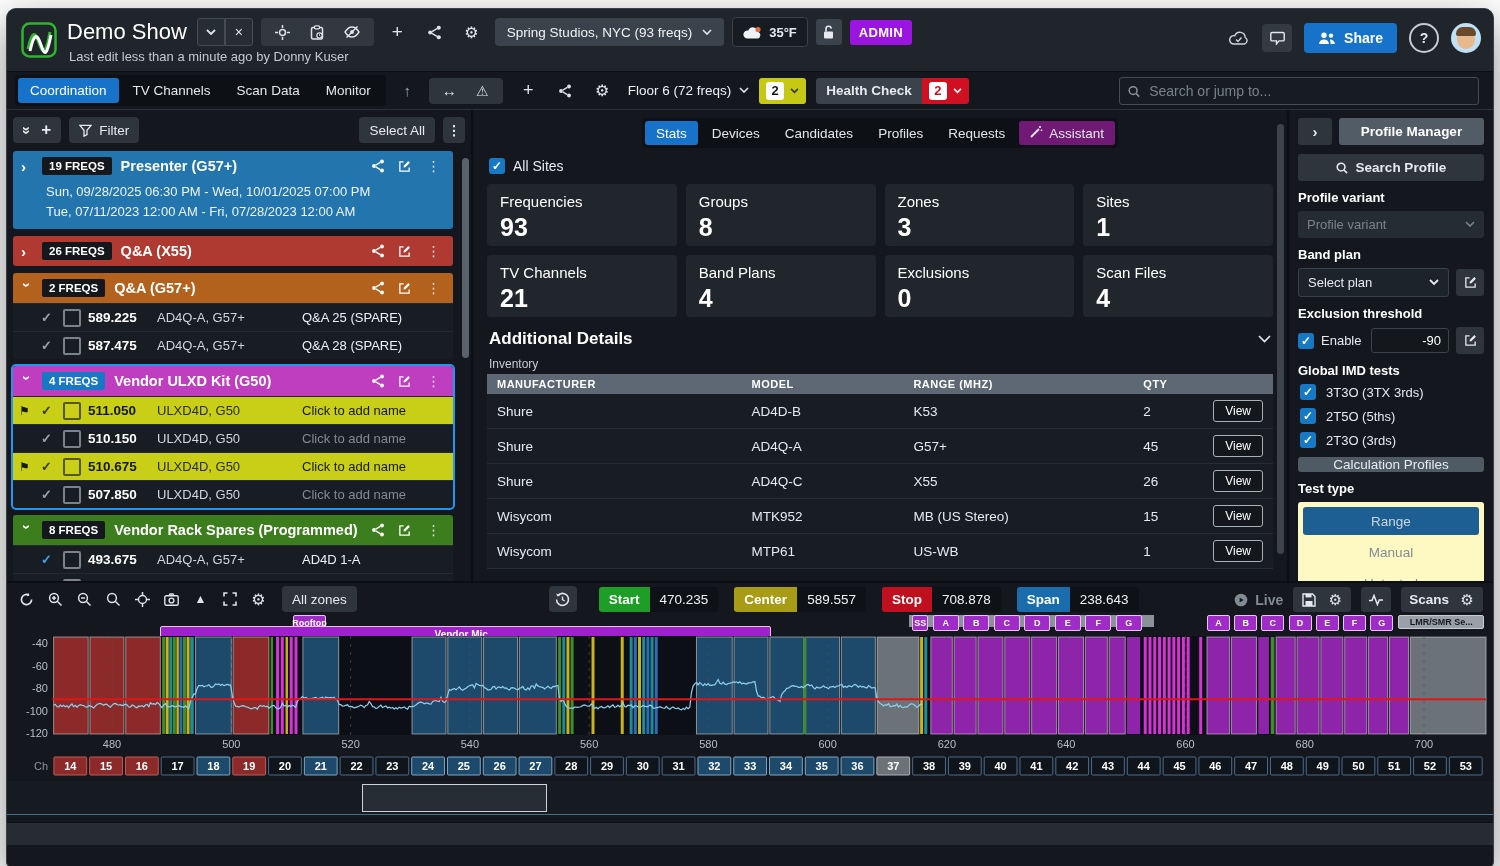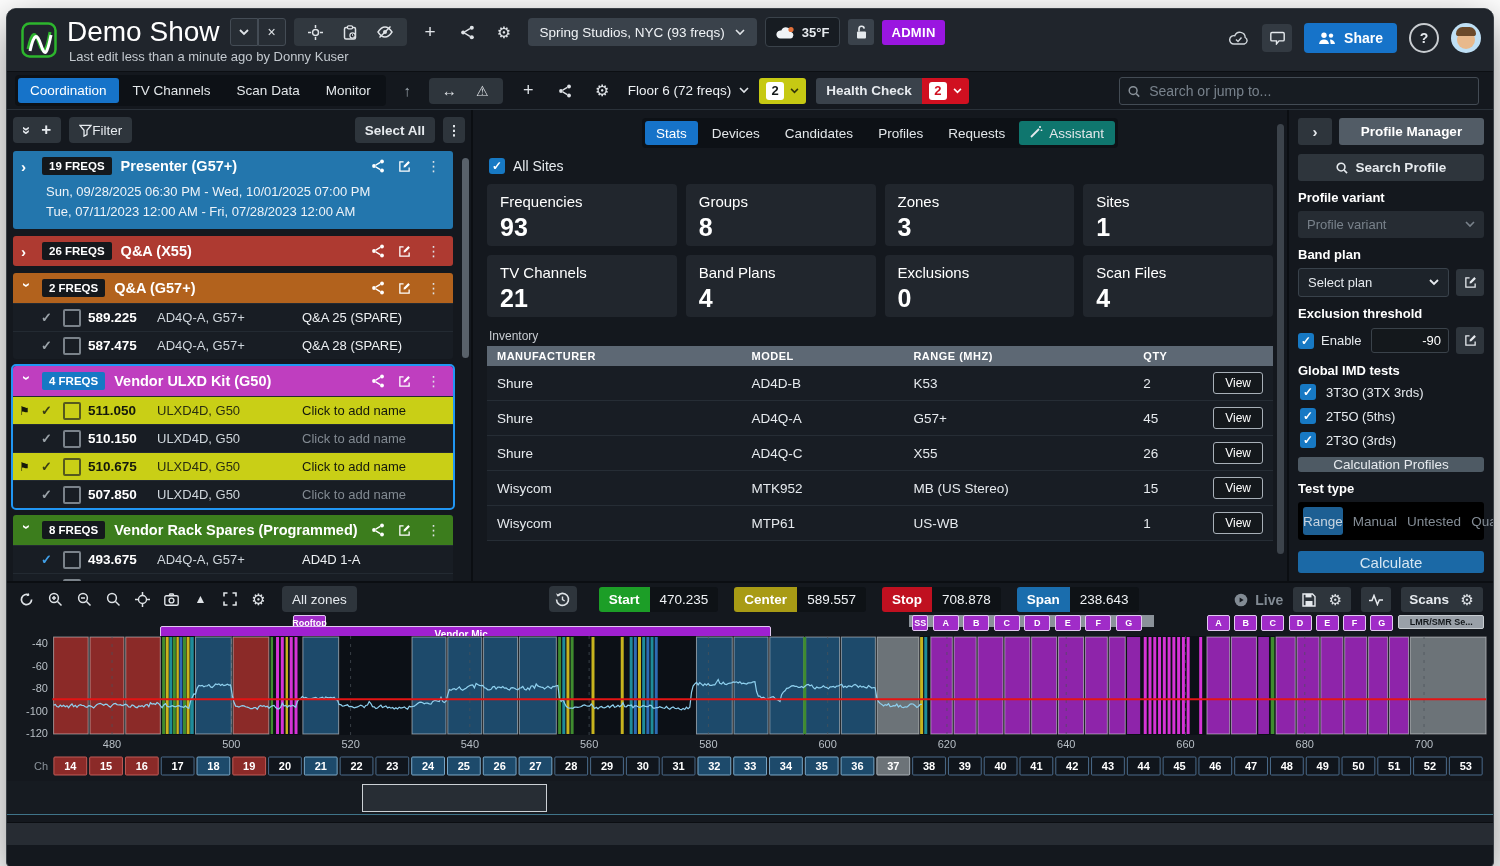--- a/index.html
+++ b/index.html
@@ -13,7 +13,7 @@
   .header{height:62px;background:#20252c;position:relative;border-bottom:1px solid #0c0f13}
   .logo{position:absolute;left:14px;top:11px}
   .hrow{position:absolute;left:60px;top:8px;display:flex;align-items:center;gap:8px;height:30px}
-  .apptitle{font-size:28px;color:#fff;margin-right:2px}
+  .apptitle{font-size:22px;color:#fff;margin-right:2px}
   .subtitle{position:absolute;left:62px;top:40px;font-size:13px;color:#c3c9cf}
   .sqbtn{height:26px;min-width:26px;display:inline-flex;align-items:center;justify-content:center;background:#272d34;border:1px solid #444c55;border-radius:3px;color:#dfe3e7;font-size:14px;cursor:pointer}
   .igroup{display:inline-flex;align-items:center;gap:12px;background:#31383f;border-radius:4px;height:28px;padding:0 10px}

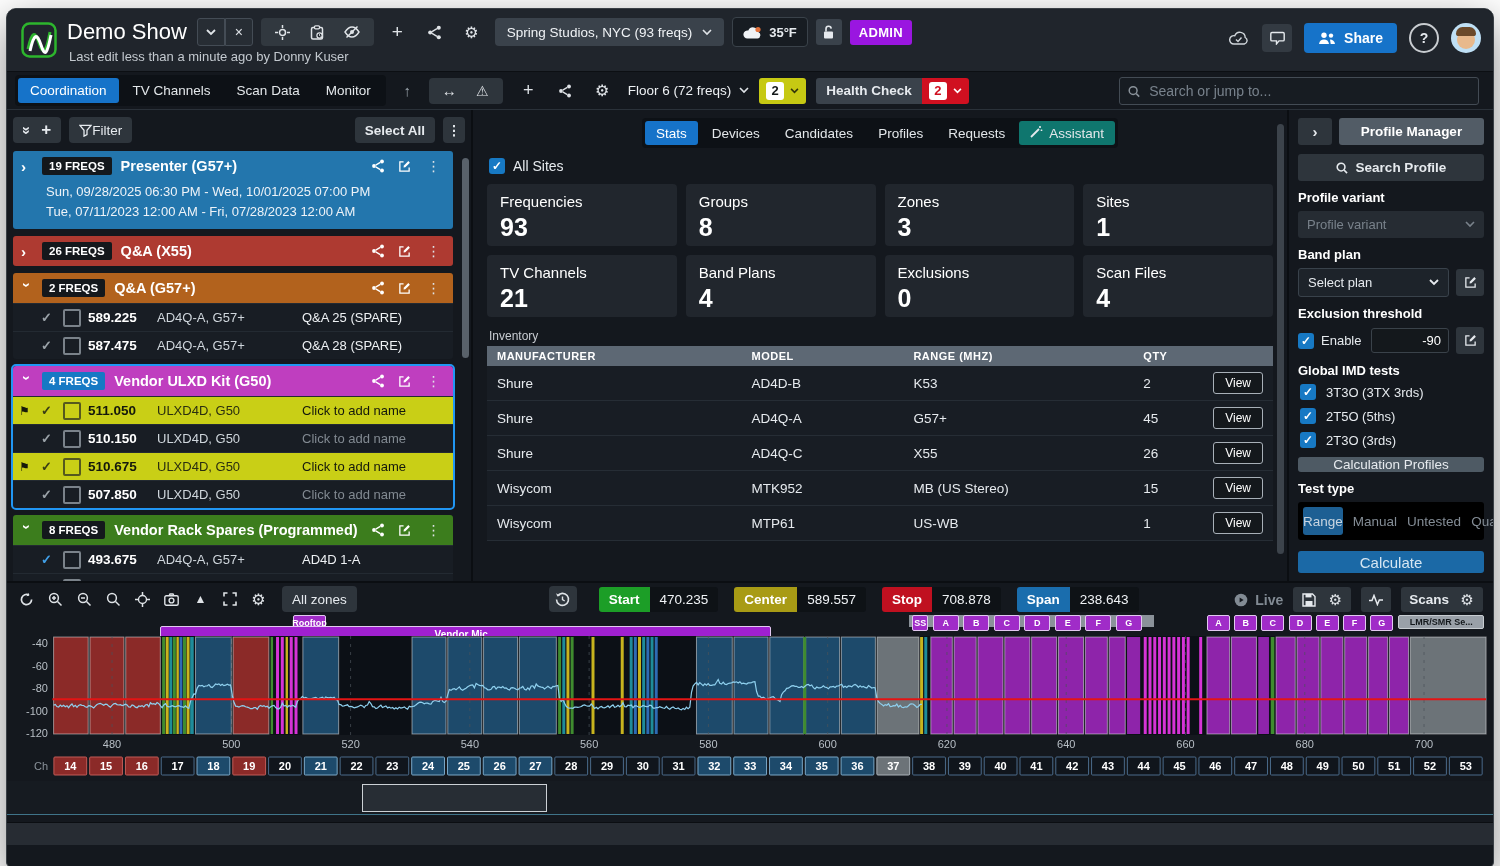--- a/index.html
+++ b/index.html
@@ -48,7 +48,7 @@
   .content{display:flex;height:471px}
   .sidebar{width:452px;padding:5px 6px;border-right:2px solid #0b0e12;position:relative;overflow:hidden}
   .sbtoolbar{display:flex;align-items:center;gap:8px;height:30px;margin-bottom:6px}
-  .btn{display:inline-flex;align-items:center;justify-content:center;background:#2e353c;border-radius:4px;height:26px;padding:0 10px;font-size:13.5px;color:#e6eaee;cursor:pointer}
+  .btn{display:inline-flex;align-items:center;justify-content:center;gap:7px;background:#2e353c;border-radius:4px;height:26px;padding:0 10px;font-size:13.5px;color:#e6eaee;cursor:pointer}
   .sb-spacer{flex:1}
   .grouplist{display:flex;flex-direction:column;gap:7px;padding-right:12px}
   .group{border-radius:3px;overflow:hidden}

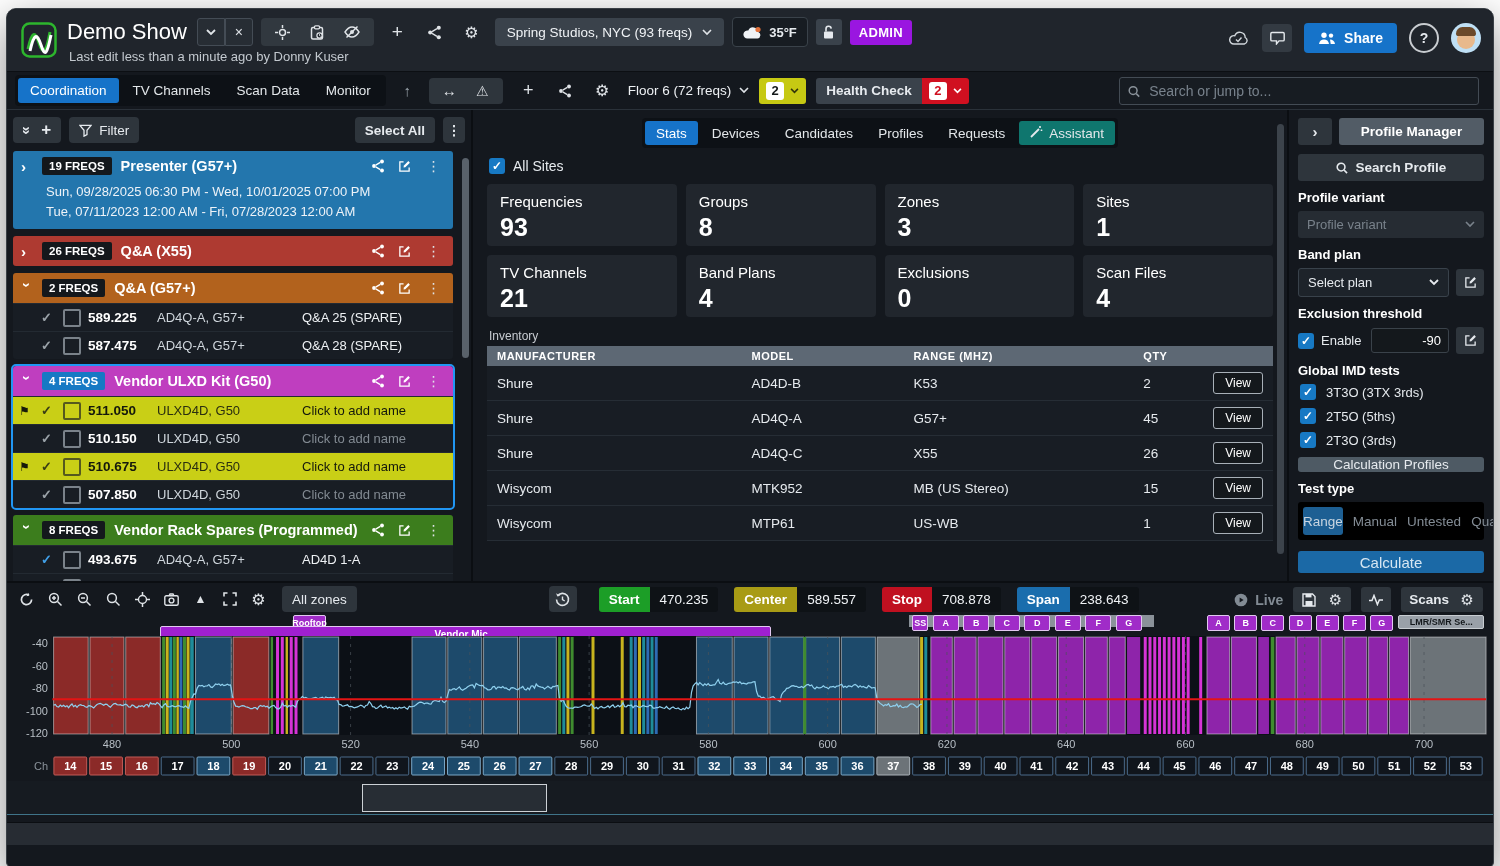--- a/index.html
+++ b/index.html
@@ -312,7 +312,7 @@
         </span>
         <span class="sb-spacer"></span>
         <span class="btn">
-            <span style="font-weight:bold">Select All</span>
+            <span style="font-weight:normal">Select All</span>
           </span>
         <span class="btn" style="width:14px;padding:0 4px;font-weight:bold">⋮</span>
       </div>

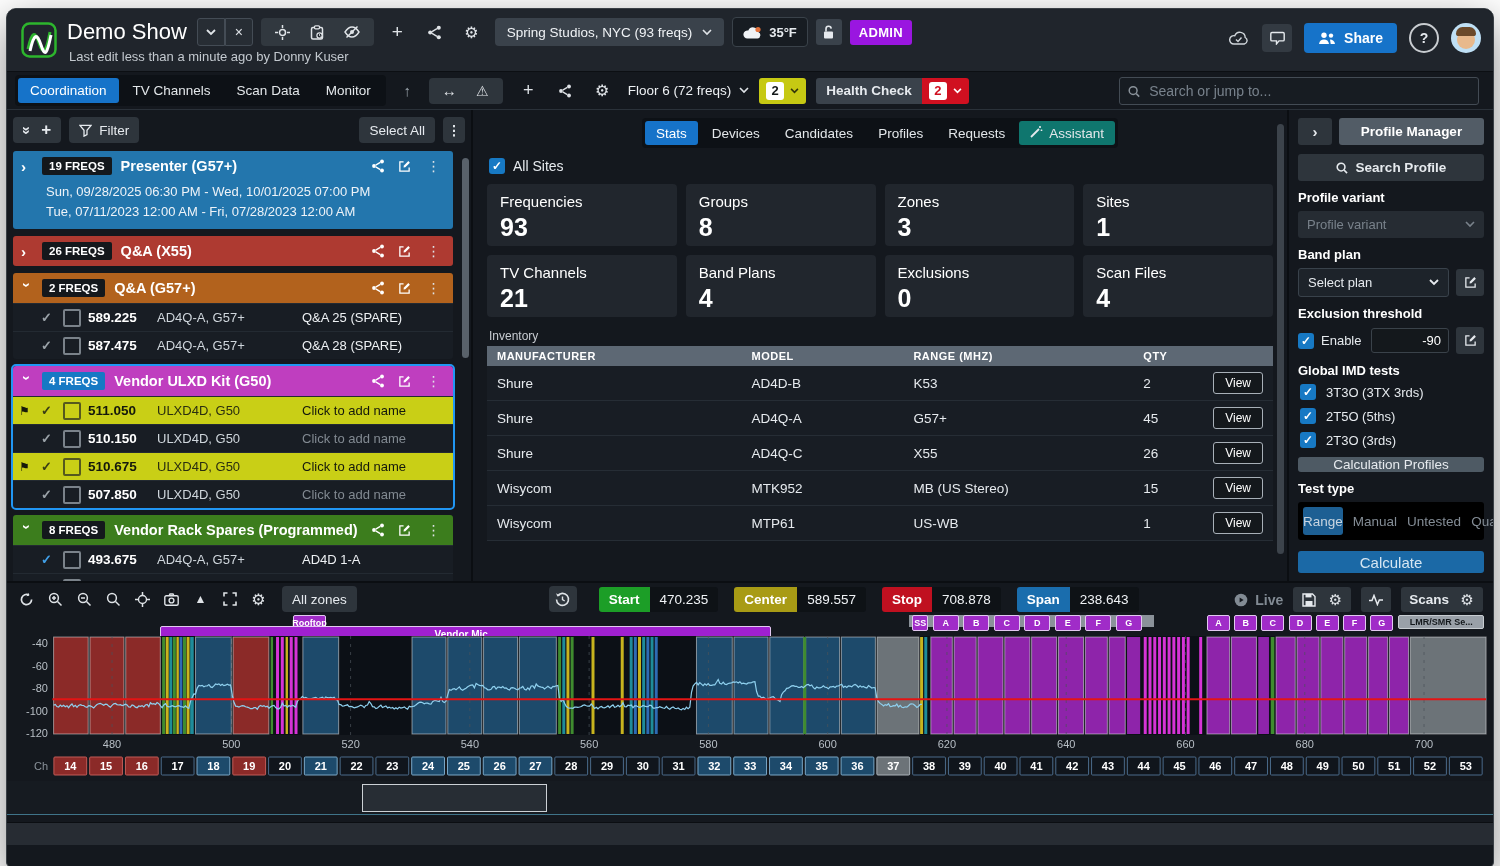--- a/index.html
+++ b/index.html
@@ -82,7 +82,7 @@
   .mtabs{display:flex;background:#0d1116;border-radius:4px;padding:3px;gap:3px;align-items:center}
   .mtab{height:24px;display:flex;align-items:center;gap:6px;padding:0 11px;font-size:13.5px;color:#e3e7ea;border-radius:3px;cursor:pointer}
   .mtab.active{background:#1673c9;color:#fff}
-  .mtab.assistant{background:#0f766e}
+  .mtab.assistant{background:#701a75}
   .allsites{display:flex;align-items:center;gap:8px;margin:10px 0 10px 2px;font-size:14px}
   .ckblue{width:16px;height:16px;background:#1779c4;border-radius:3px;color:#fff;font-size:12px;font-weight:bold;display:flex;align-items:center;justify-content:center;cursor:pointer}
   .cards{display:grid;grid-template-columns:repeat(4,1fr);gap:9px;margin-bottom:12px}

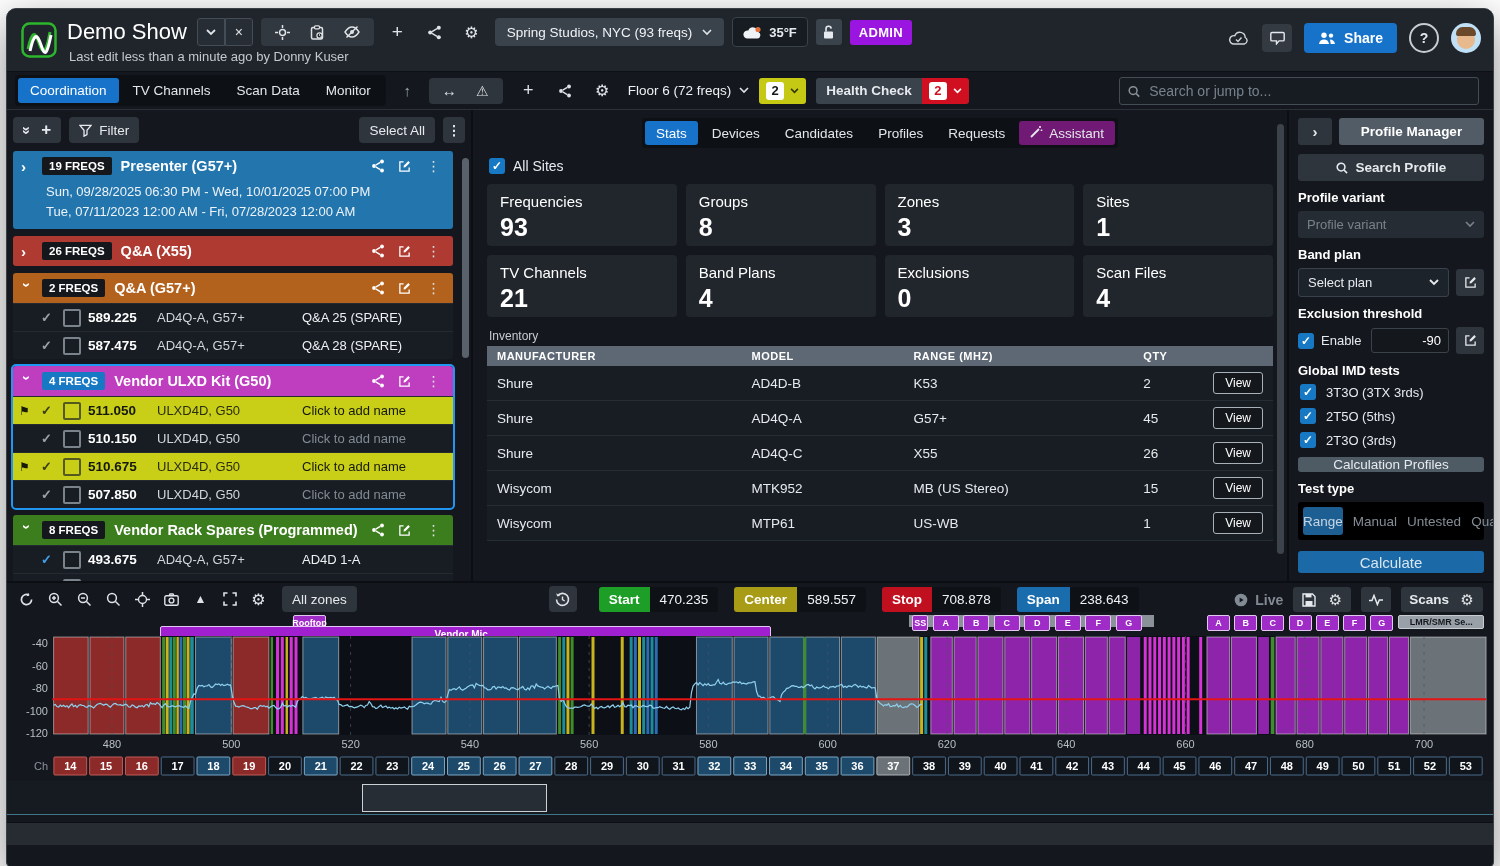--- a/index.html
+++ b/index.html
@@ -574,6 +574,12 @@
             <div class="cvalue">4</div>
           </div>
         </div>
+      <div class="details">
+        <span class="dtitle">Additional Details</span>
+        <svg width="13" height="8" viewBox="0 0 13 8">
+            <path d="M1 1l5.5 5.5L12 1" fill="none" stroke="#e6eaee" stroke-width="1.6"></path>
+          </svg>
+      </div>
       <div class="invlabel">Inventory</div>
       <table class="inv">
         <colgroup>

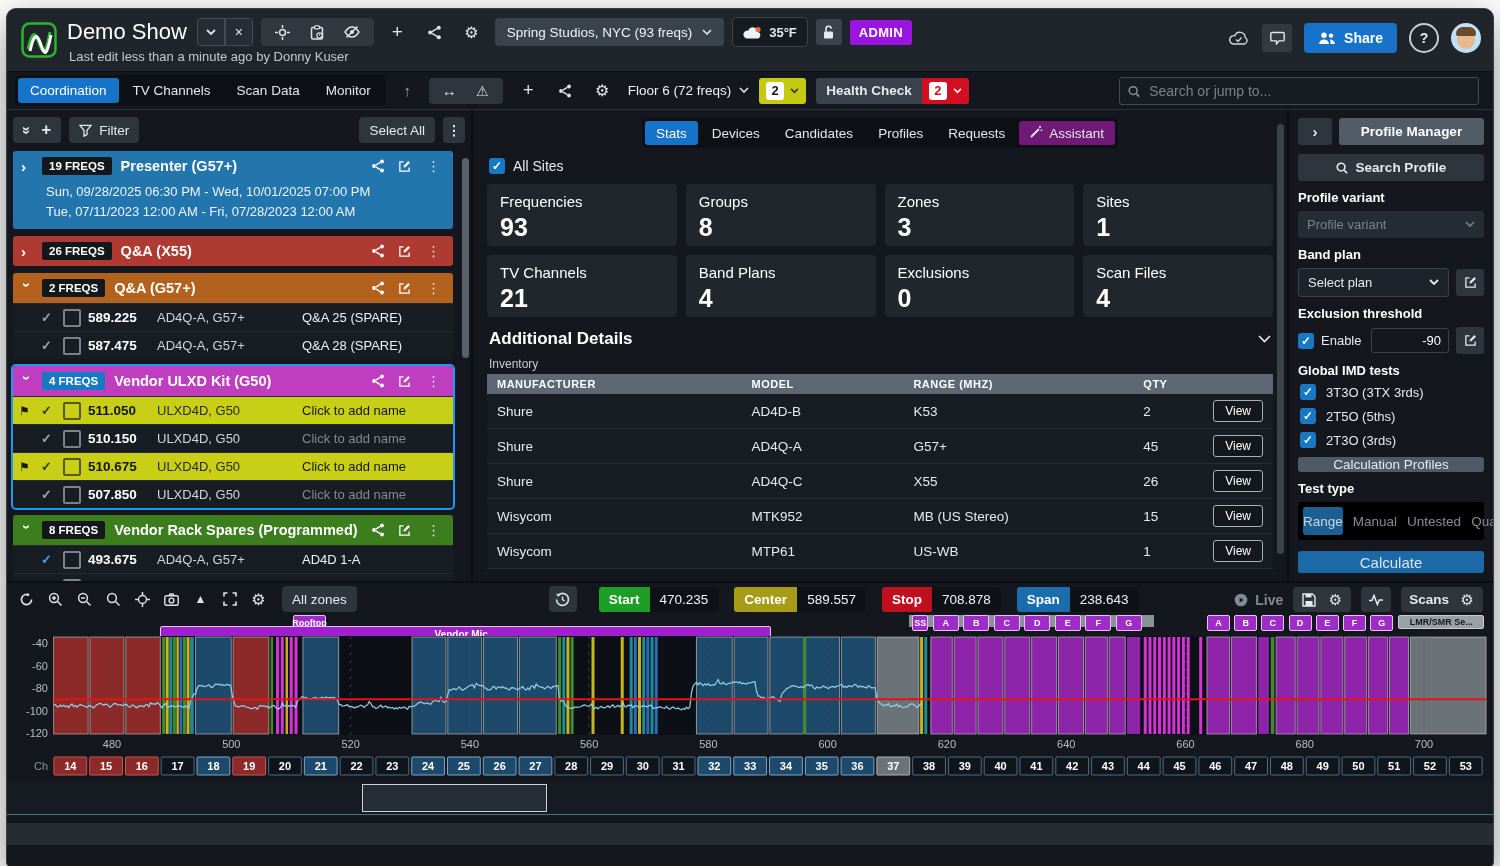--- a/index.html
+++ b/index.html
@@ -108,7 +108,7 @@
   .rb-editbtn{width:28px;height:27px;background:#2e353c;border-radius:3px;display:flex;align-items:center;justify-content:center;cursor:pointer}
   .rb-input{width:62px;height:23px;background:#14181c;border:1px solid #3a424a;border-radius:3px;color:#fff;font-size:13px;text-align:right;padding:0 7px;font-family:"Liberation Sans",sans-serif}
   .imdrow{display:flex;align-items:center;gap:10px;font-size:13px;padding-left:2px}
-  .testgrid{background:#000000;border-radius:3px;padding:5px;display:grid;grid-template-columns:1fr 1fr 1fr 1fr;gap:10px}
+  .testgrid{background:#fef9c3;border-radius:3px;padding:5px;display:grid;grid-template-columns:1fr;gap:3px}
   .ttbtn{height:28px;display:flex;align-items:center;justify-content:center;font-size:13.5px;color:#848d96;border-radius:3px;cursor:pointer}
   .ttbtn.active{background:#1d5f93;color:#c9d6e1}
   .calcbtn{background:#1b69a6;border-radius:3px;height:33px;display:flex;align-items:center;justify-content:center;font-size:15px;color:#d6e6f2;cursor:pointer;margin-top:2px}

